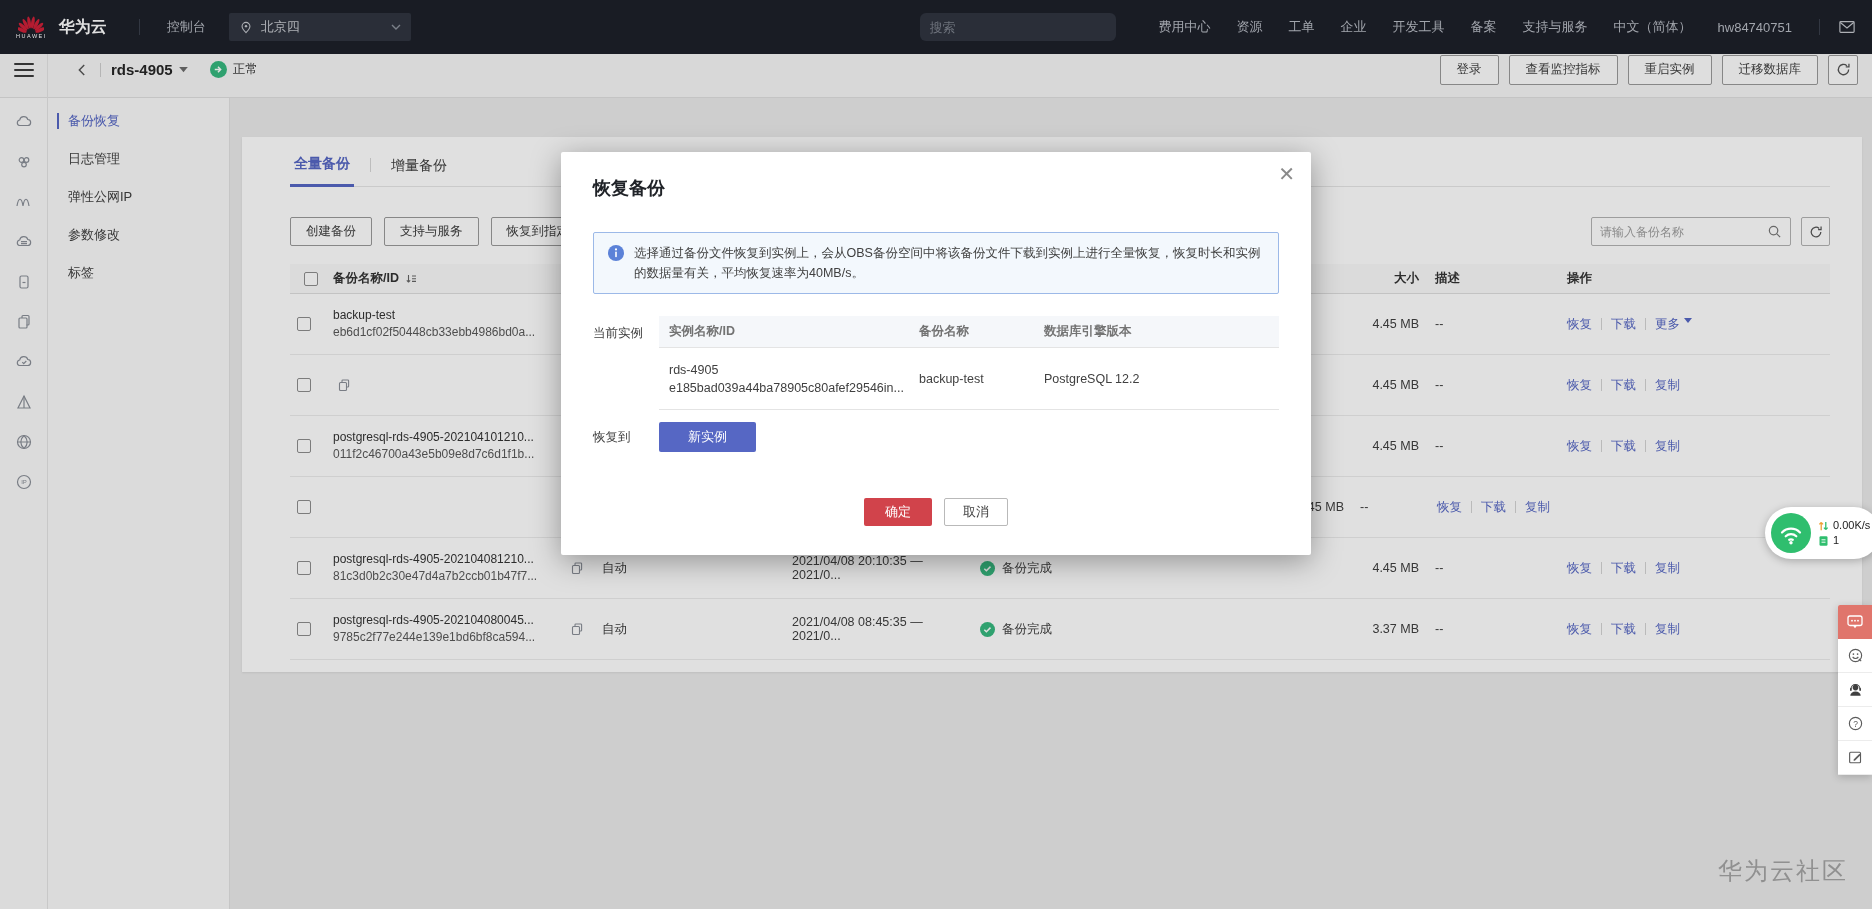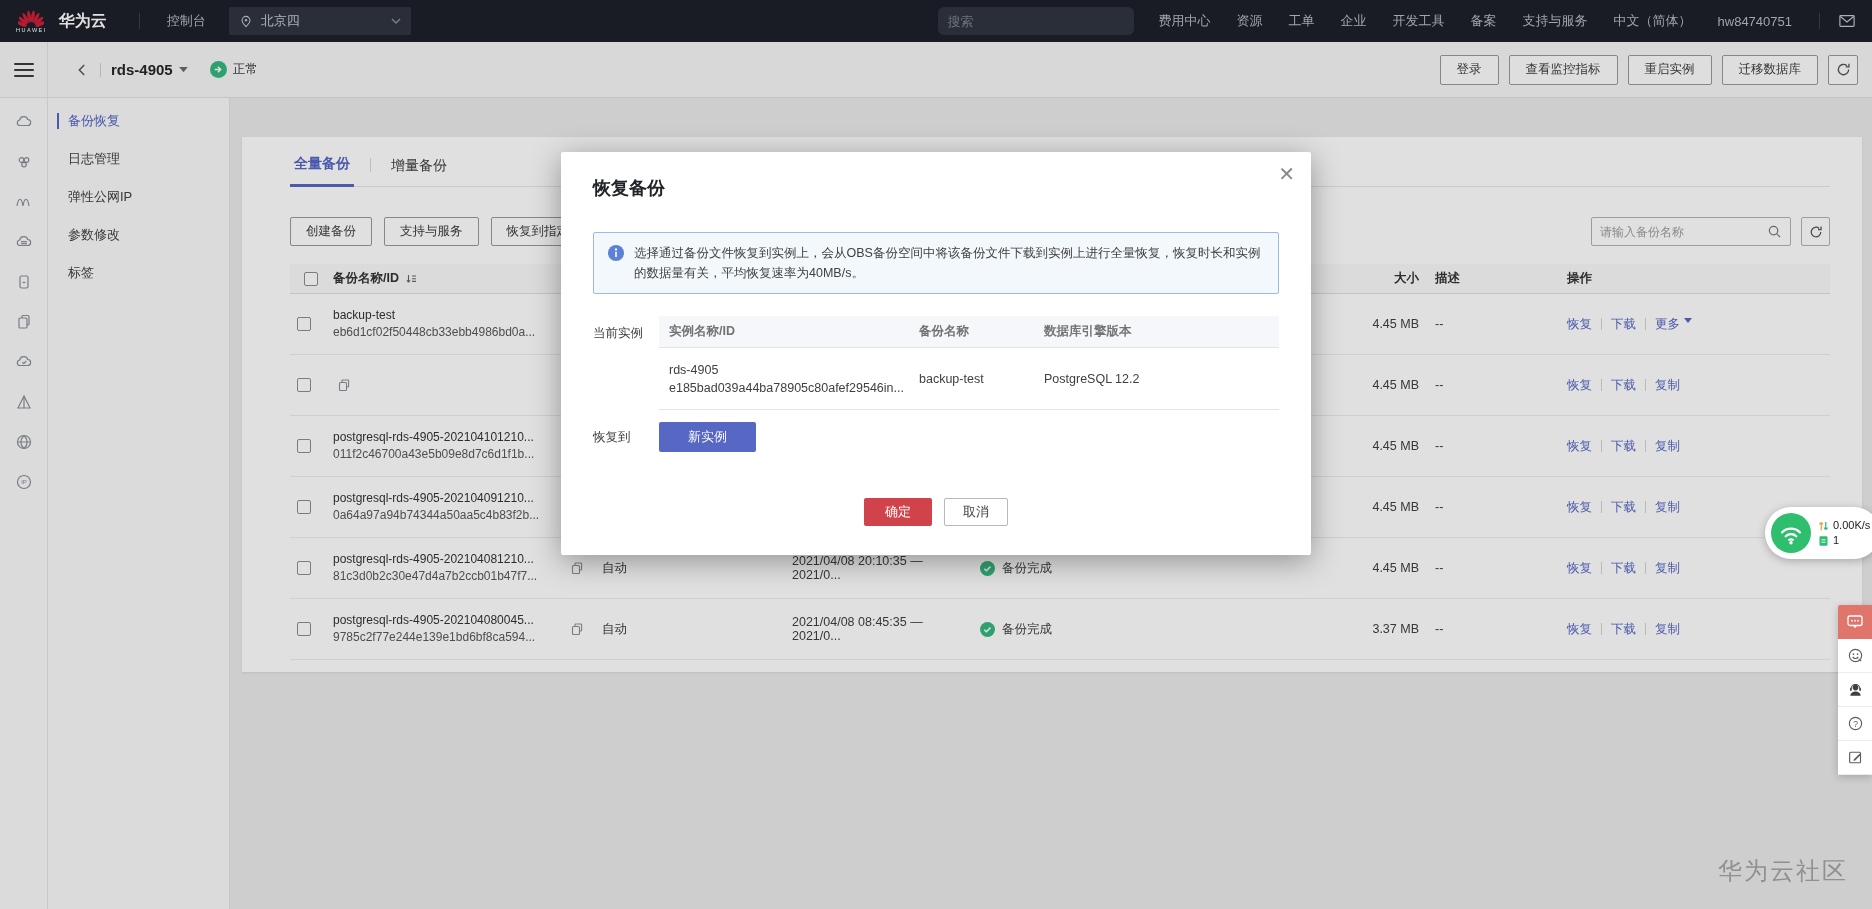--- a/index.html
+++ b/index.html
@@ -11,7 +11,7 @@
   body{font-family:"Liberation Sans","DejaVu Sans",sans-serif;background:#ebebeb;position:relative;font-size:12px;color:#404040;}
 
   
-  .topnav{position:absolute;left:0;top:0;width:1872px;height:42px;background:var(--nav-bg);display:flex;align-items:center;padding:0 16px;z-index:10;}
+  .topnav{position:absolute;left:0;top:0;width:1872px;height:54px;background:var(--nav-bg);display:flex;align-items:center;padding:0 16px;z-index:10;}
   .logo-wrap{display:flex;flex-direction:column;align-items:center;margin-right:12px;}
   .logo-word{color:#fff;font-size:5.5px;letter-spacing:1.5px;margin-top:-3px;}
   .brand{color:#fff;font-size:16px;font-weight:bold;margin-right:18px;}

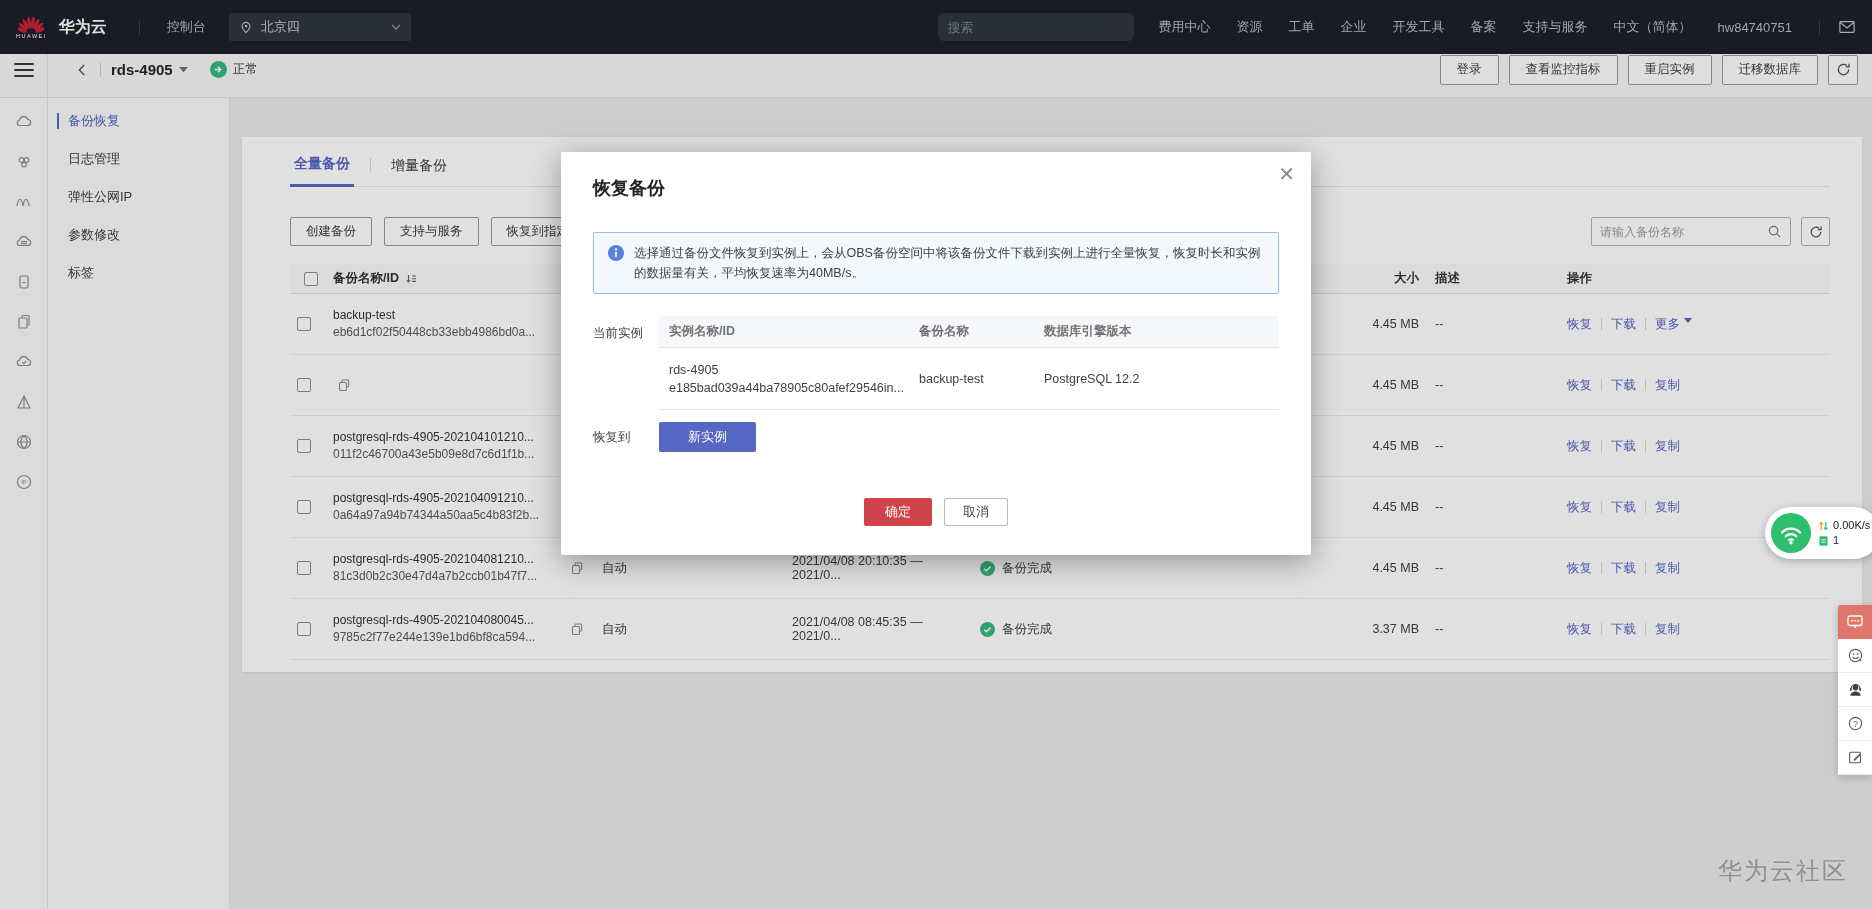--- a/index.html
+++ b/index.html
@@ -19,7 +19,7 @@
   .nav-link{color:#b8bcc4;font-size:13px;margin:12px 13px;cursor:pointer;white-space:nowrap;}
   .region-box{display:flex;align-items:center;gap:8px;background:var(--nav-box);height:28px;width:182px;border-radius:2px;padding:0 10px;margin-left:10px;color:#c6c9cf;font-size:13px;cursor:pointer;}
   .region-box .grow{flex:1;}
-  .nav-search{display:flex;align-items:center;background:var(--nav-box);height:28px;width:196px;border-radius:6px;padding:0 10px;margin-left:auto;margin-right:12px;}
+  .nav-search{display:flex;align-items:center;background:var(--nav-box);height:28px;width:196px;border-radius:6px;padding:0 10px;margin-left:auto;margin-right:30px;}
   .nav-search input{flex:1;background:transparent;border:none;outline:none;color:#c6c9cf;font-size:13px;font-family:inherit;}
   .nav-search input::placeholder{color:#7e838e;}
   .user-name{color:#b8bcc4;font-size:13px;margin:0 13px;cursor:pointer;}

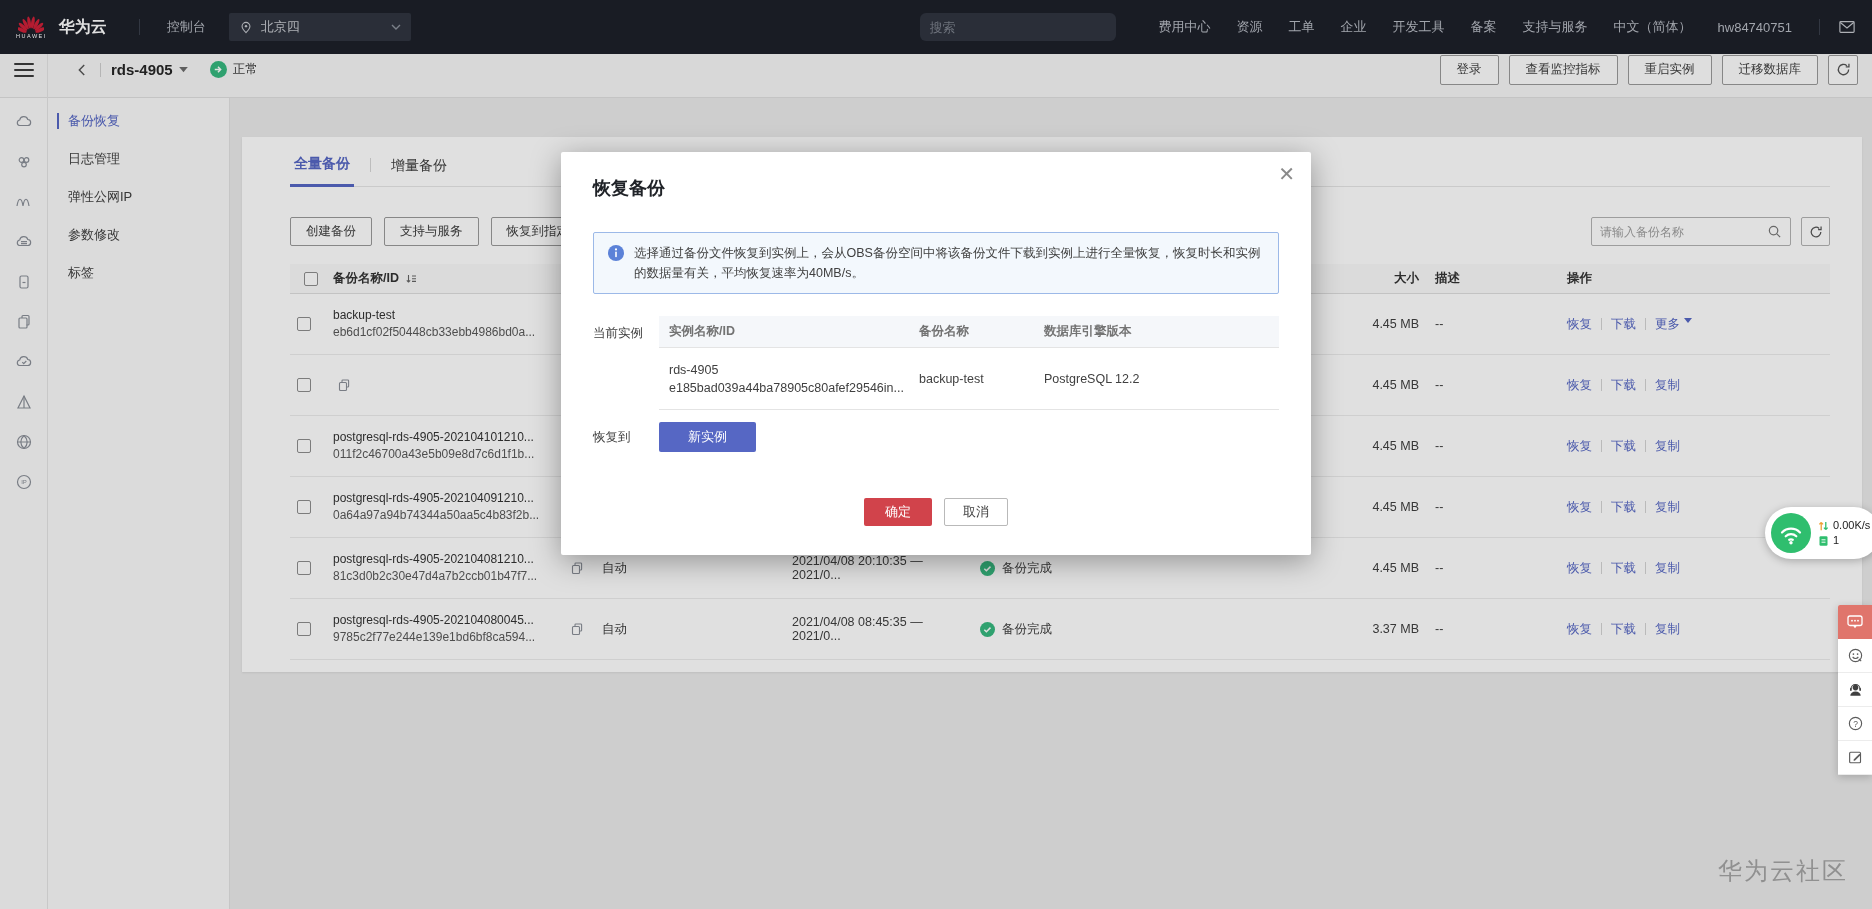--- a/index.html
+++ b/index.html
@@ -427,16 +427,6 @@
       <div class="cell" style="padding-left:0;">
           <span class="cb"></span>
         </div>
-      <div class="namecell">
-        <div style="overflow:hidden;">
-          <div class="nm">postgresql-rds-4905-202104091210...</div>
-          <div class="id">0a64a97a94b74344a50aa5c4b83f2b...</div>
-        </div>
-        <svg class="copy" width="14" height="14" viewBox="0 0 14 14">
-            <rect x="2.5" y="4.5" width="7" height="8" rx="1" fill="none" stroke="#8a8f98" stroke-width="1.1"></rect>
-            <path d="M5 4.5V2.8a.8.8 0 0 1 .8-.8h5a.8.8 0 0 1 .8.8v5.4a.8.8 0 0 1-.8.8h-1.3" fill="none" stroke="#8a8f98" stroke-width="1.1"></path>
-          </svg>
-      </div>
       <div class="cell"></div>
       <div class="cell"></div>
       <div class="cell statuscell"></div>

